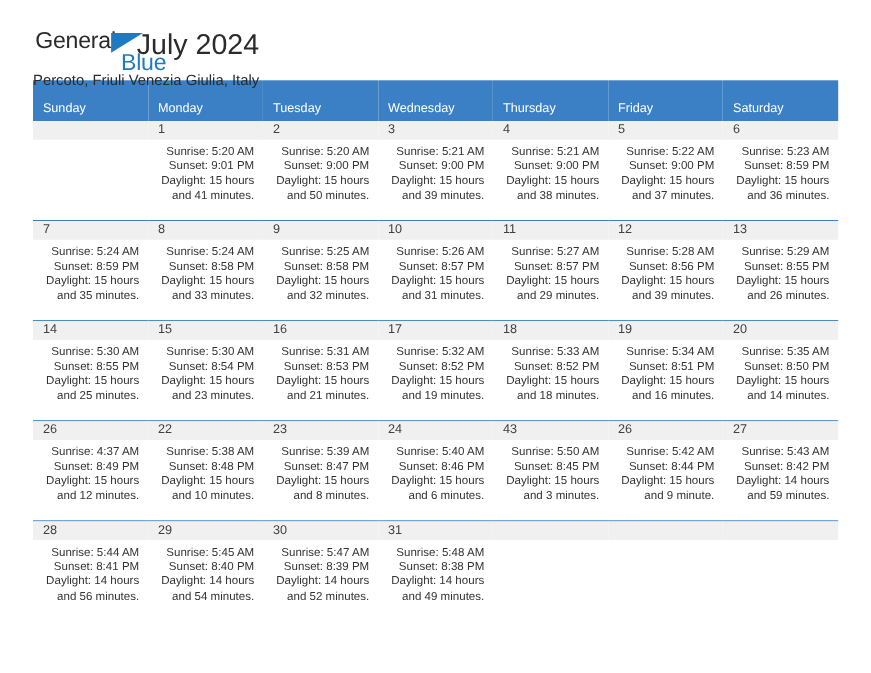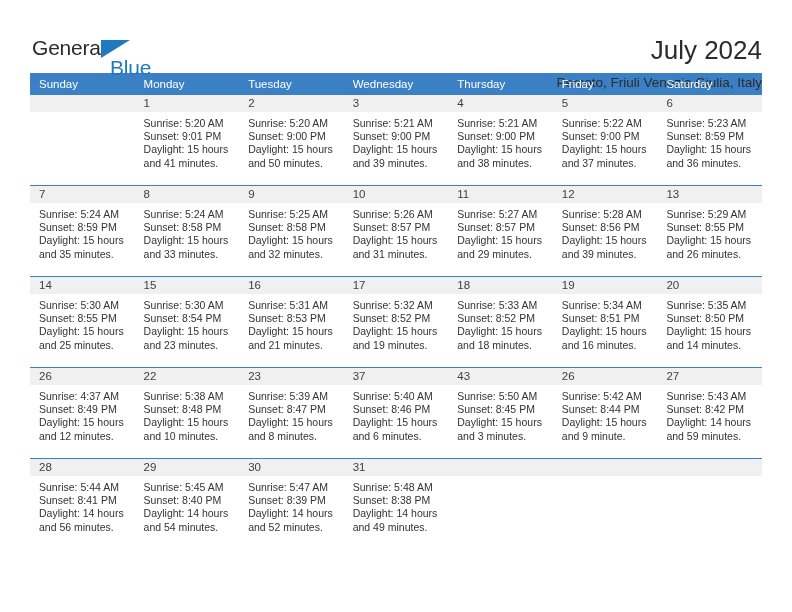--- a/index.html
+++ b/index.html
@@ -28,8 +28,9 @@
     align-items: flex-start;
     justify-content: space-between;
     height: 73px;
-    padding-top: 36px;
+    padding-top: 26px;
     box-sizing: border-box;
+    flex-direction: column;
   }
   .brand {
     position: relative;

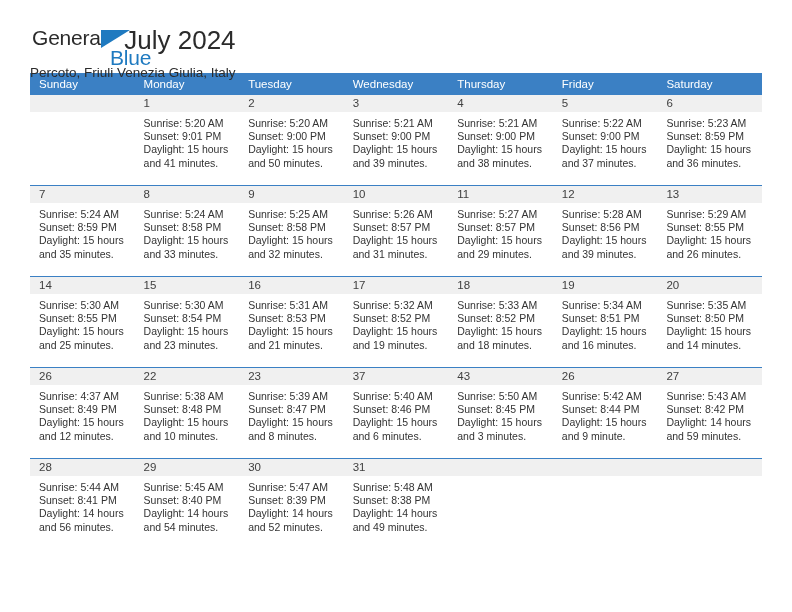--- a/index.html
+++ b/index.html
@@ -96,7 +96,7 @@
     font-size: 11.5px;
     font-weight: normal;
     text-align: left;
-    padding: 5px 0 5px 9px;
+    padding: 20px 0 5px 9px;
     border: none;
   }
 

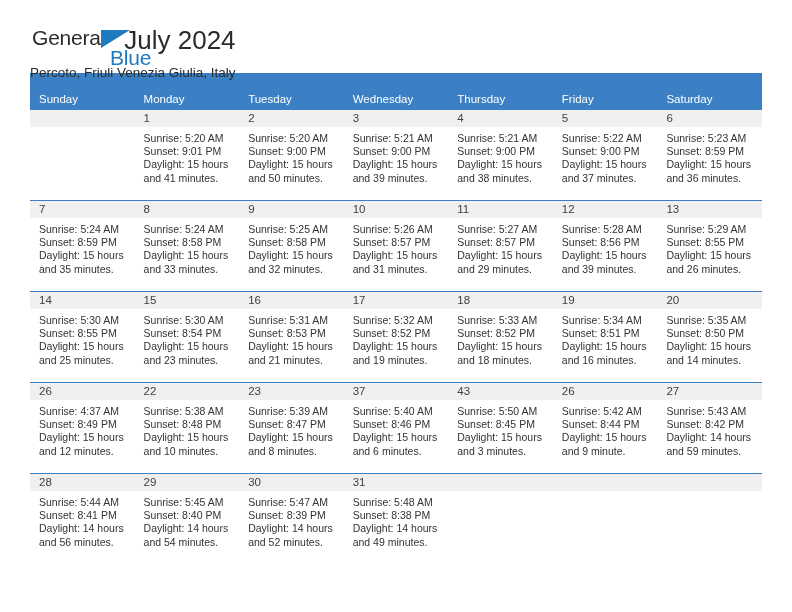--- a/index.html
+++ b/index.html
@@ -125,6 +125,7 @@
     font-size: 10.5px;
     line-height: 13.2px;
     color: #333333;
+    text-align: right;
   }
   .cell-body div { white-space: nowrap; }
 

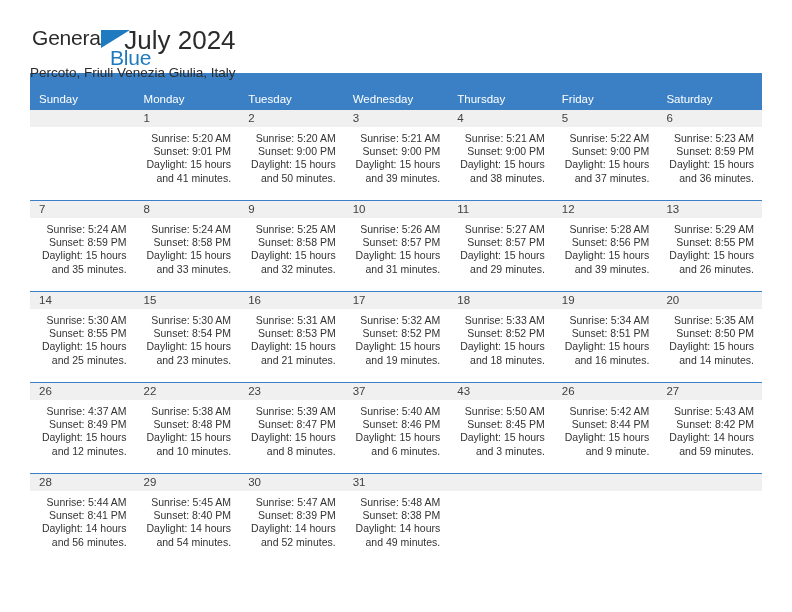--- a/index.html
+++ b/index.html
@@ -452,7 +452,7 @@
         </td>
         <td>
           <div class="cell">
-            <div class="daynum-band">37</div>
+            <div class="daynum-band">24</div>
             <div class="cell-body">
               <div>Sunrise: 5:40 AM</div>
               <div>Sunset: 8:46 PM</div>

